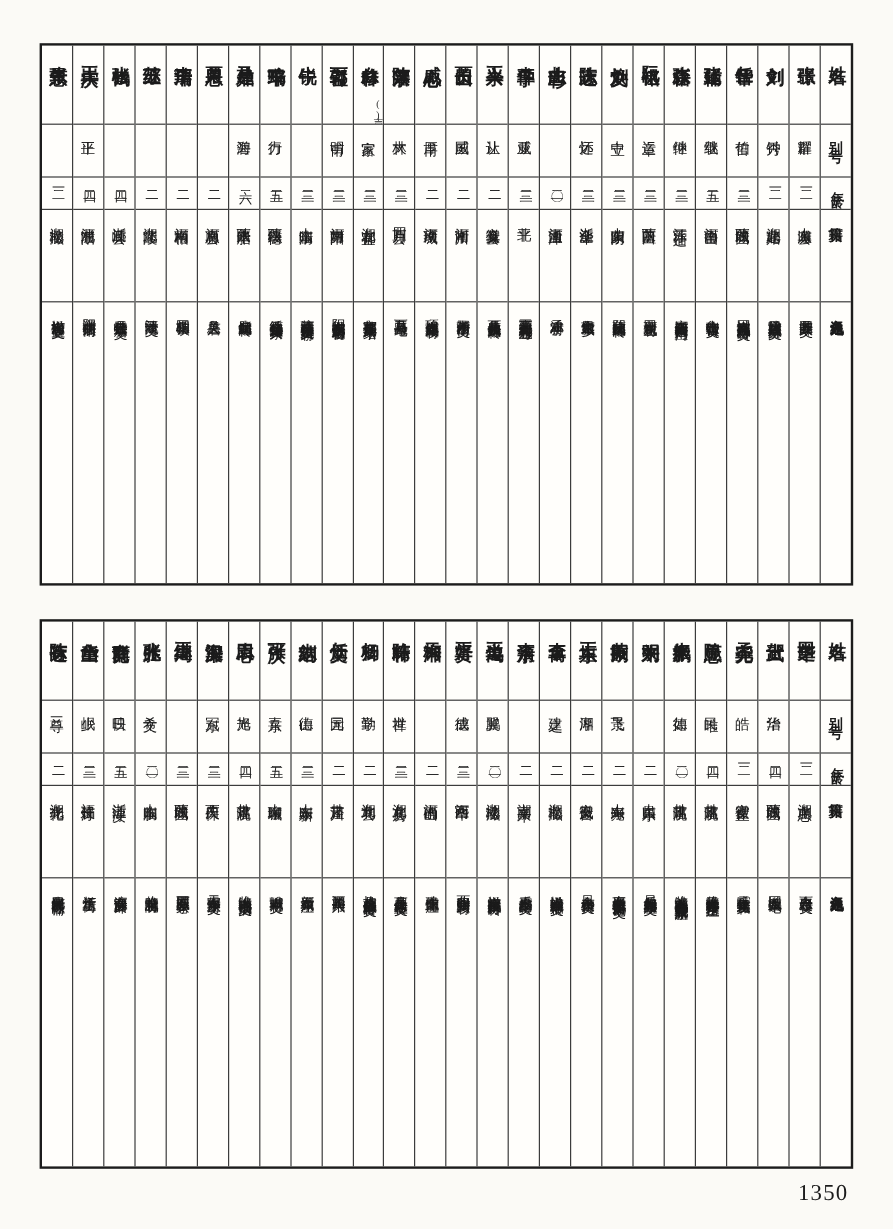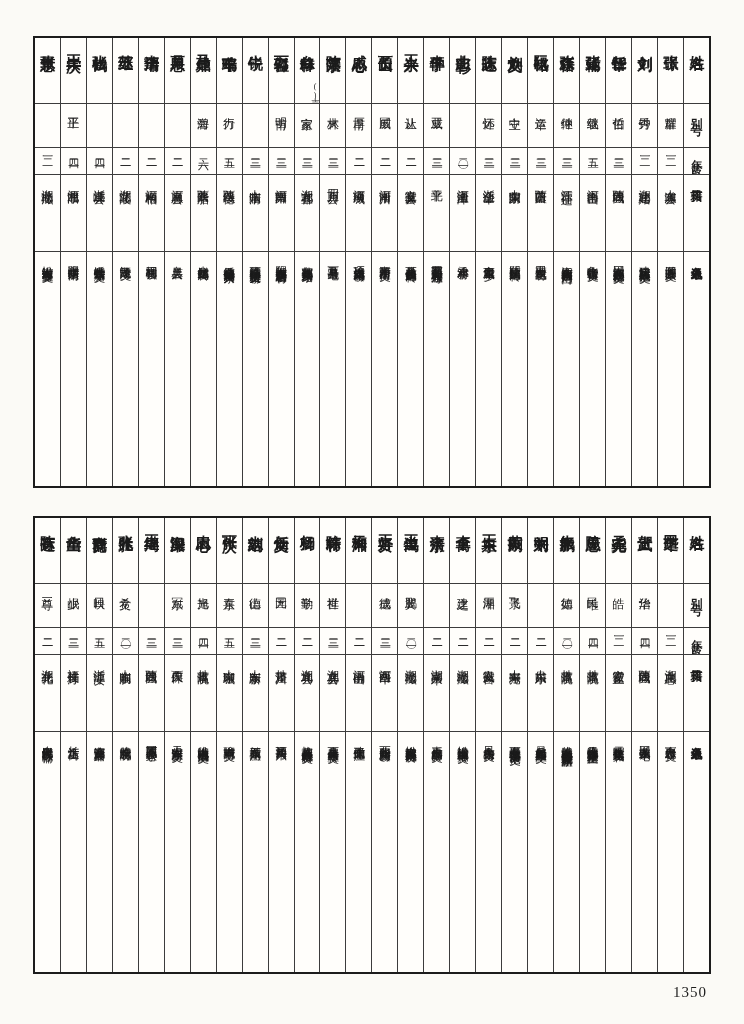--- a/index.html
+++ b/index.html
@@ -61,7 +61,7 @@
   .h-addr{letter-spacing:32px;}
   .pagenum{
     width:678px;margin:10px auto 0;
-    text-align:right;font-size:15px;
+    text-align:right;font-size:19px;
     padding-right:4px;box-sizing:border-box;
     letter-spacing:1px;
   }

